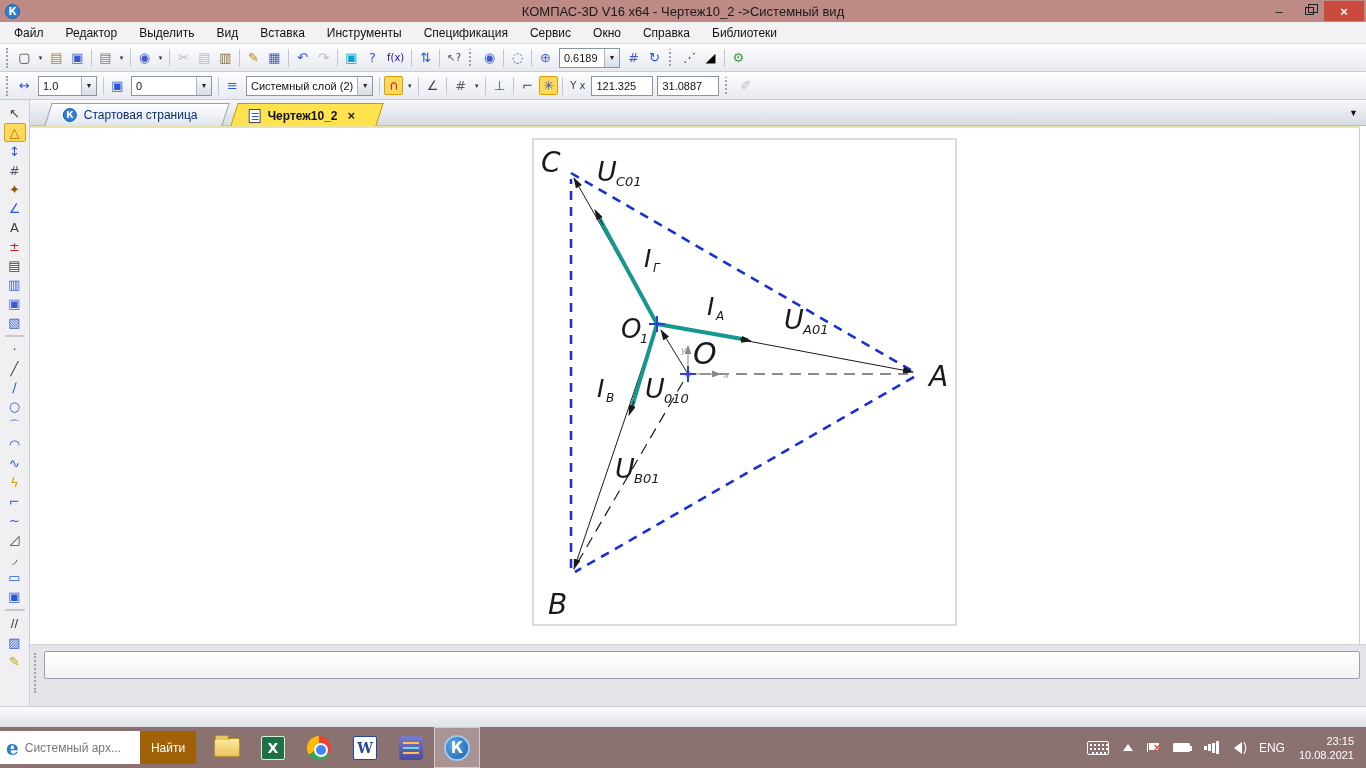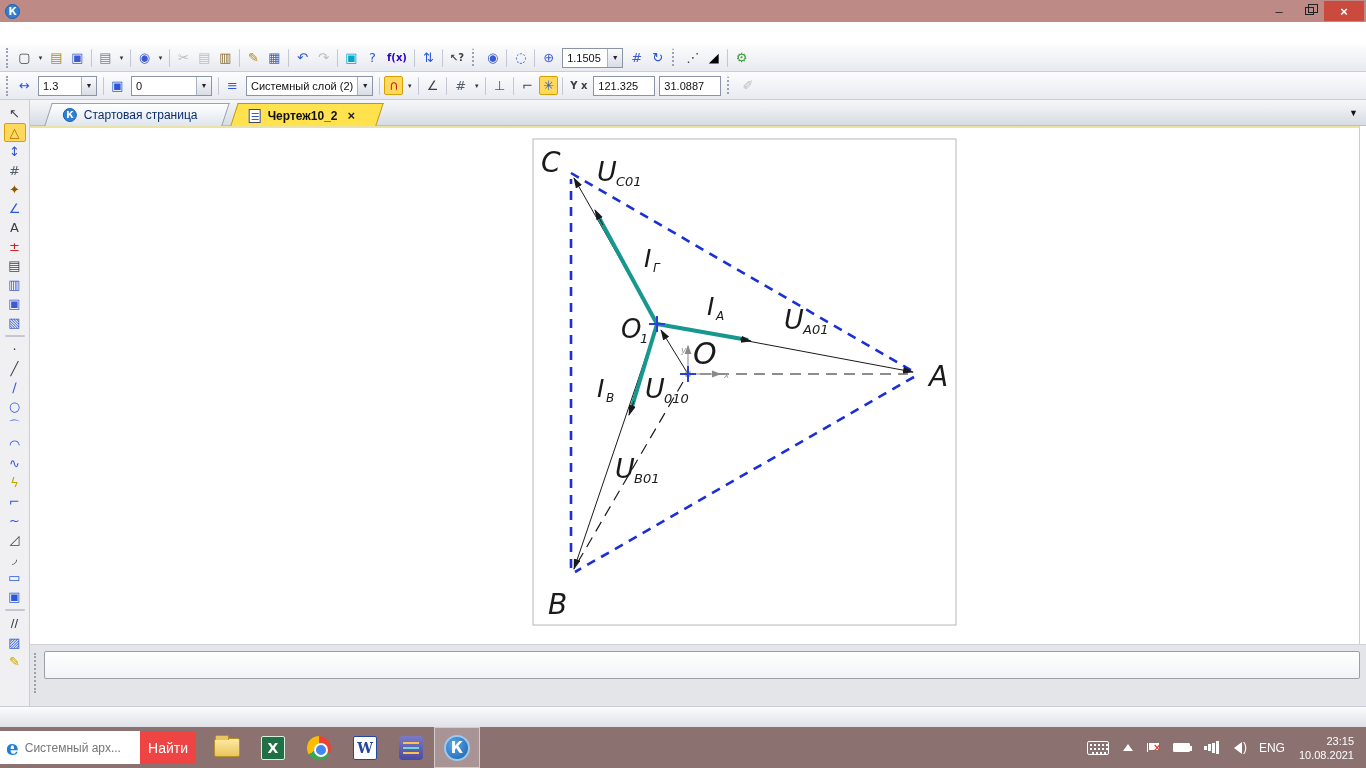--- a/index.html
+++ b/index.html
@@ -128,6 +128,7 @@
 
   <div class="titlebar">
     <div class="app-ic">К</div>
+    <div class="title-text">КОМПАС-3D V16  x64 - Чертеж10_2 -&gt;Системный вид</div>
     <div class="wctrls">
       <div class="wbtn">–</div>
       <div class="wbtn">

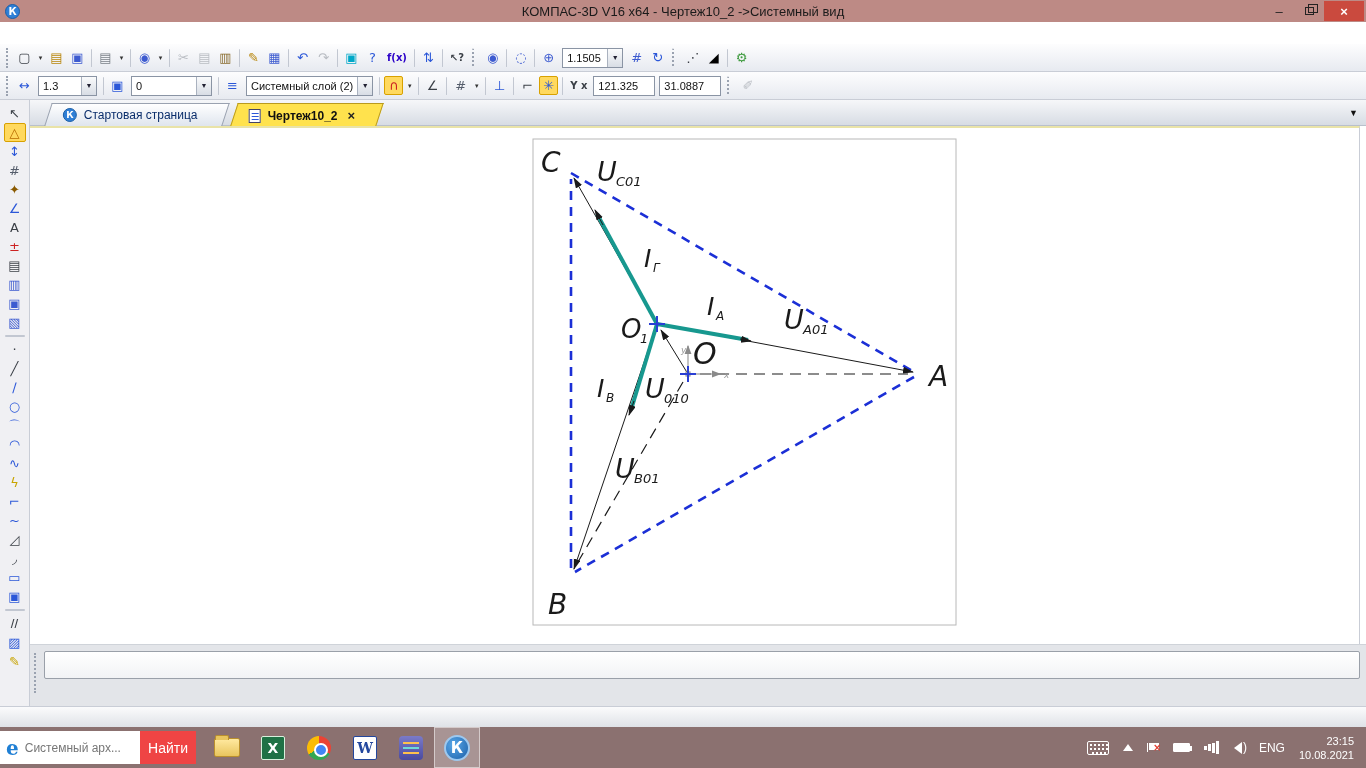--- a/index.html
+++ b/index.html
@@ -138,6 +138,19 @@
     </div>
   </div>
 
+  <div class="menubar">
+      <span class="mi">Файл</span>
+      <span class="mi">Редактор</span>
+      <span class="mi">Выделить</span>
+      <span class="mi">Вид</span>
+      <span class="mi">Вставка</span>
+      <span class="mi">Инструменты</span>
+      <span class="mi">Спецификация</span>
+      <span class="mi">Сервис</span>
+      <span class="mi">Окно</span>
+      <span class="mi">Справка</span>
+      <span class="mi">Библиотеки</span>
+    </div>
 
   <div class="toolbar" style="top:44px;">
     <span class="grip"></span>

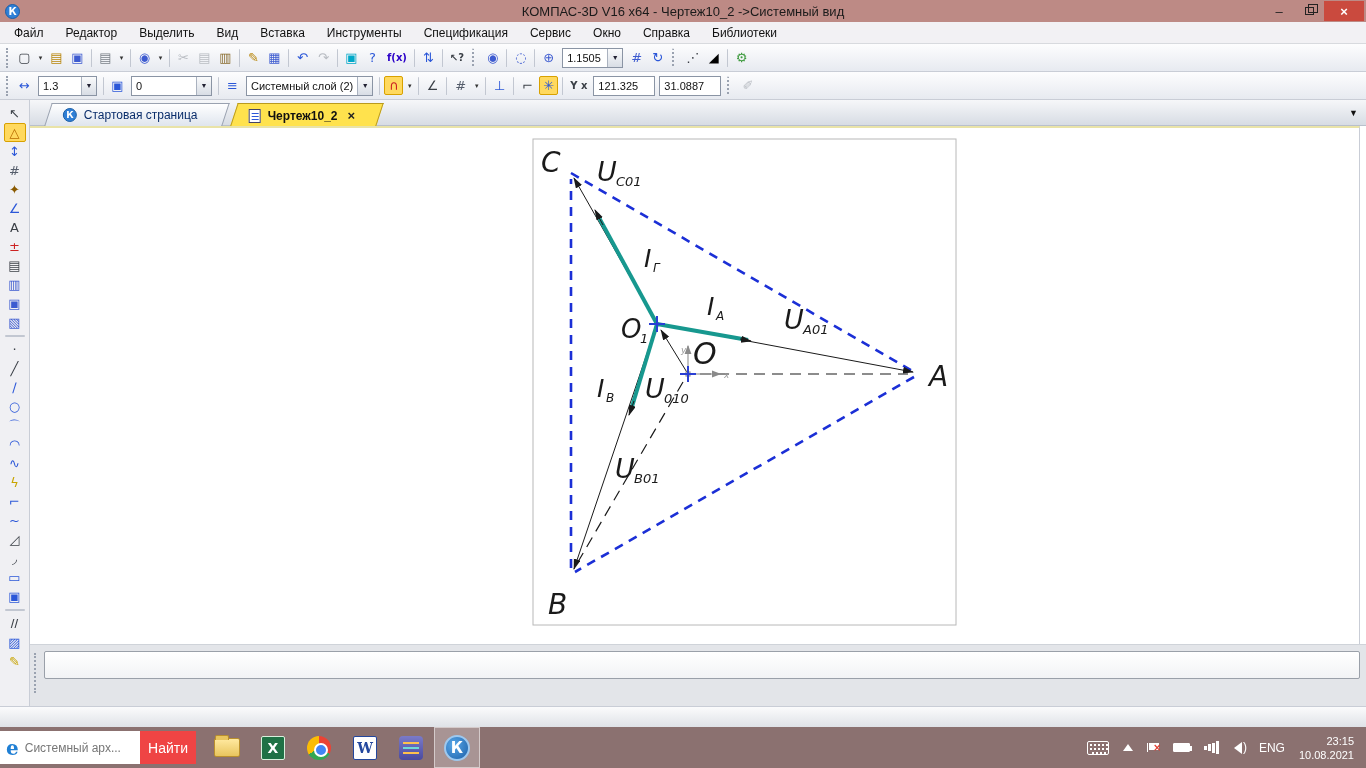--- a/index.html
+++ b/index.html
@@ -38,7 +38,7 @@
   .tbi.sep2{width:6px;height:20px;border-left:2px dotted #9aa2b0;background:none;margin:0 4px;}
   .tbi.grayed{color:#b8bcc2 !important;}
   .tbi.active{background:#ffd95e;border:1px solid #d8a100;}
-  .tbi.wide{width:auto;padding:0 2px;font-size:10px;font-weight:bold;}
+  .tbi.wide{width:auto;padding:0 2px;font-size:10px;font-weight:normal;}
   .combo{display:inline-flex;height:20px;border:1px solid #8a94a4;background:#fff;
          align-items:center;font-size:11px;color:#111;margin:0 3px;}
   .combo .val{padding:0 4px;white-space:nowrap;}

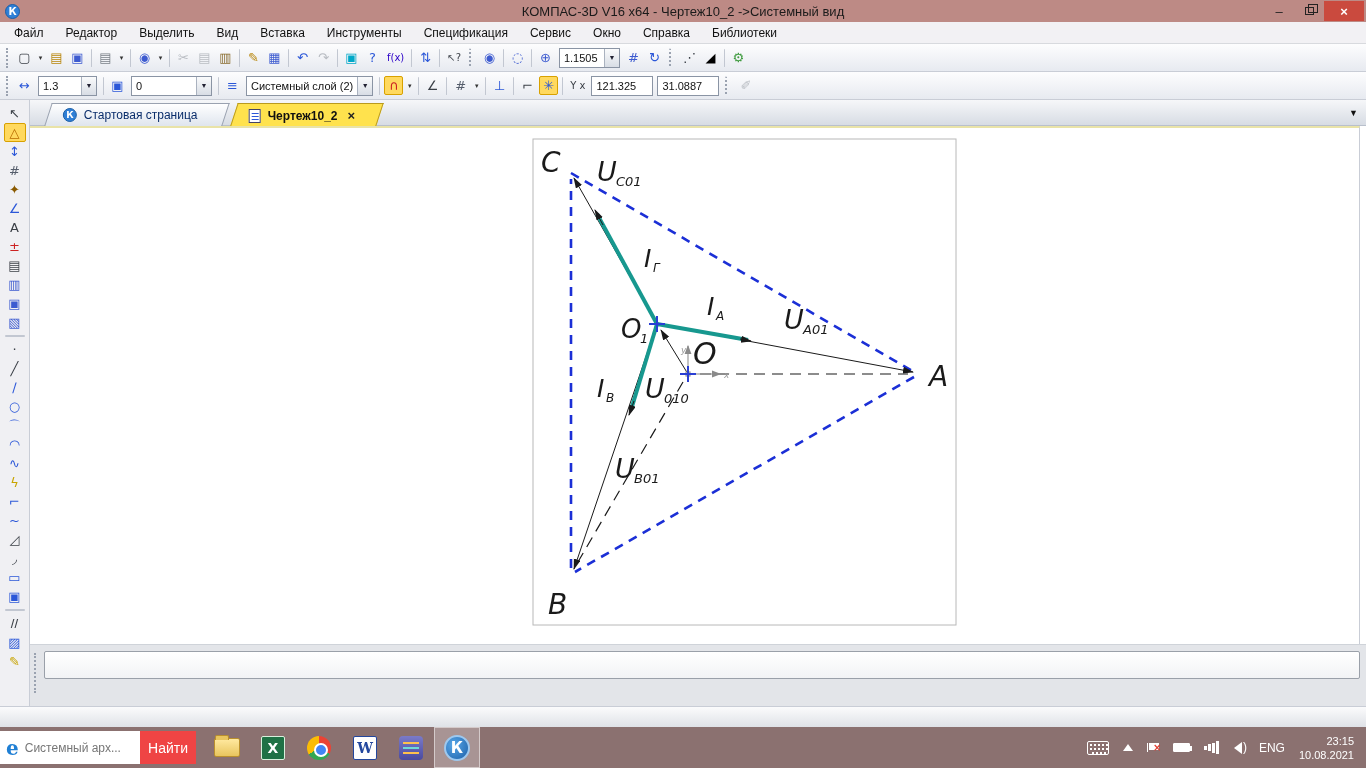--- a/index.html
+++ b/index.html
@@ -191,7 +191,7 @@
         <span class="tbi" style="color: rgb(61, 91, 208);">⊕</span>
       </span>
     <span class="combo">
-      <span class="val" style="min-width:44px">1.1505</span>
+      <span class="val" style="min-width:44px">0.6189</span>
       <span class="cbtn">▼</span>
     </span>
     <span class="tbwrap">

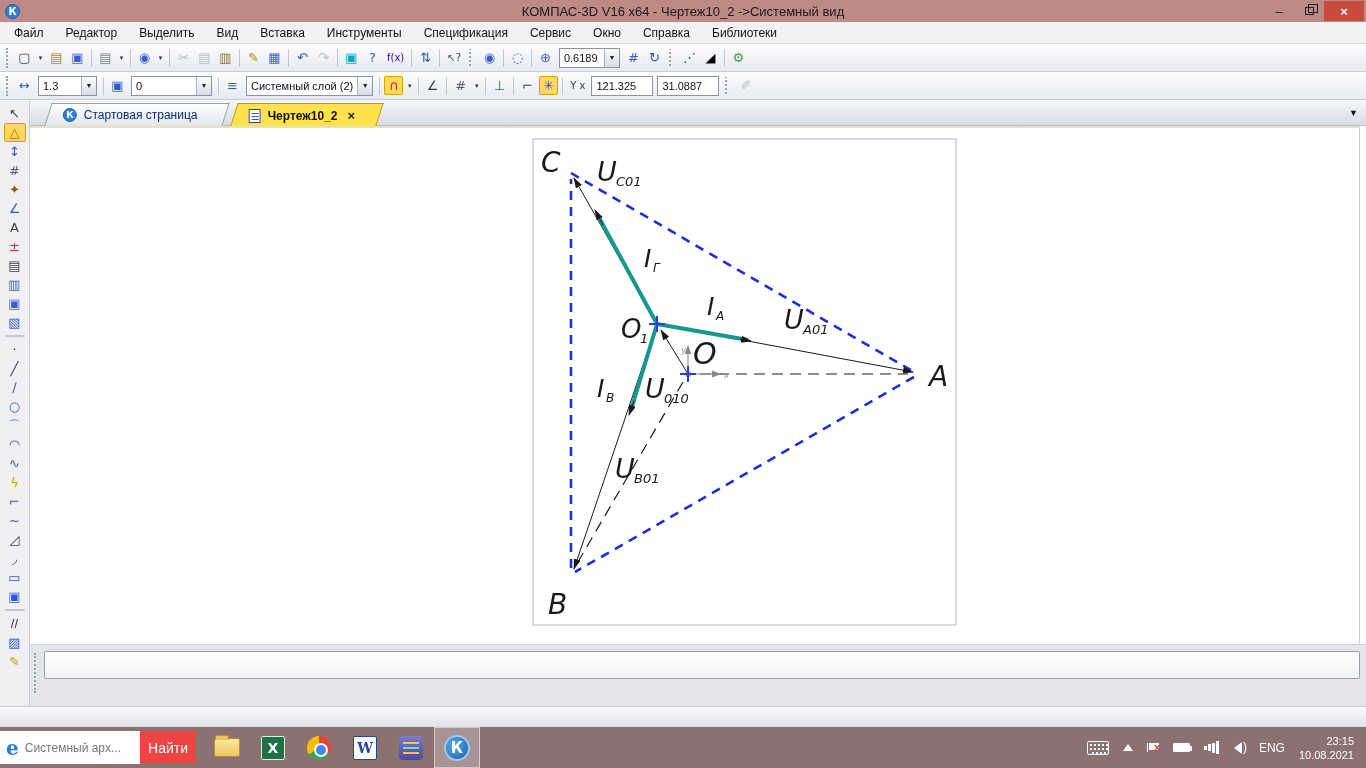--- a/index.html
+++ b/index.html
@@ -211,7 +211,7 @@
         <span class="tbi" style="color: rgb(43, 87, 216);">↔</span>
       </span>
     <span class="combo">
-      <span class="val" style="min-width:42px">1.3</span>
+      <span class="val" style="min-width:42px">1.0</span>
       <span class="cbtn">▼</span>
     </span>
     <span class="tbi sep"></span>

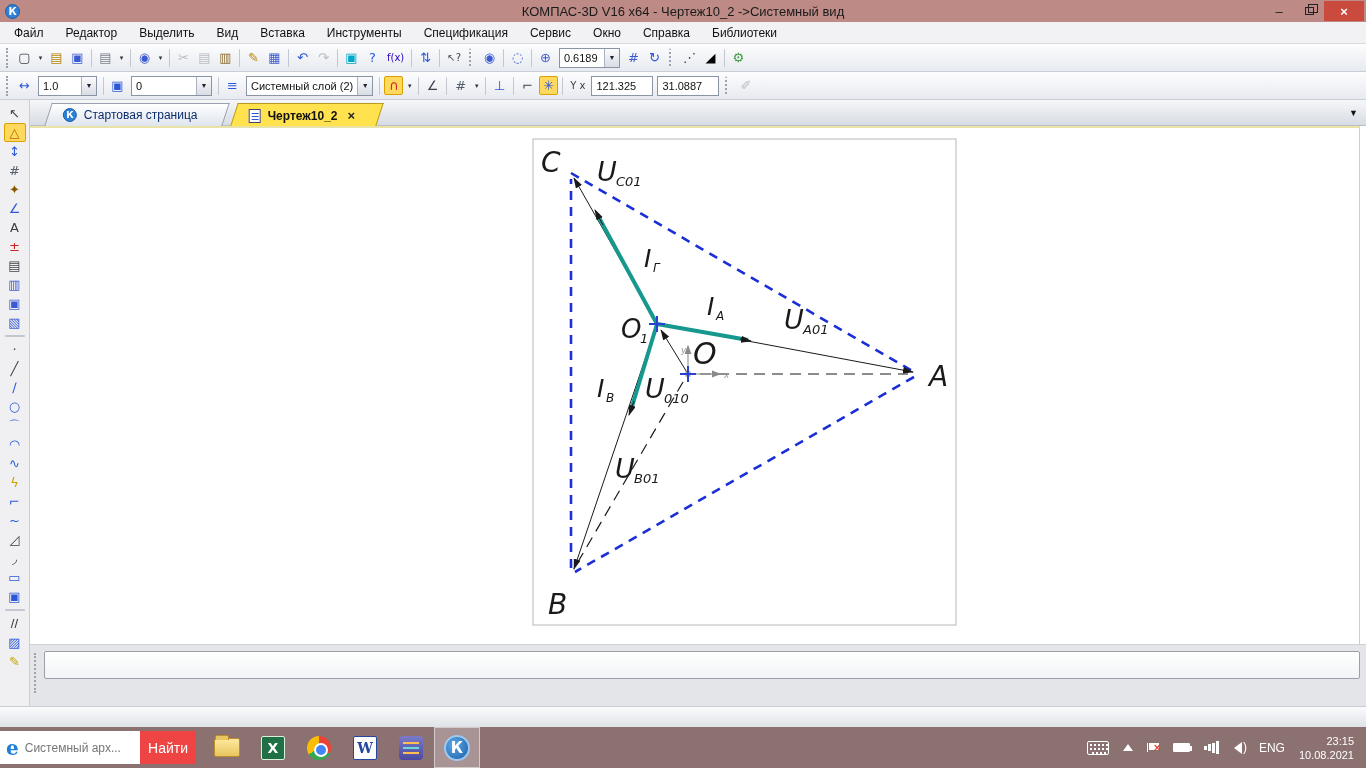--- a/index.html
+++ b/index.html
@@ -89,7 +89,7 @@
   .searchbox{display:flex;align-items:center;height:33px;width:196px;background:#fff;margin-right:8px;}
   .edge-ic{font:bold 20px "DejaVu Serif",serif;color:#1f7fd4;margin:0 6px 0 6px;}
   .search-text{flex:1;font-size:12px;color:#767676;white-space:nowrap;overflow:hidden;}
-  .search-btn{height:33px;min-width:56px;background:#ef4444;color:#fff;font-size:14px;
+  .search-btn{height:33px;min-width:56px;background:#a16207;color:#fff;font-size:12px;
               display:flex;align-items:center;justify-content:center;}
   .tb-app{width:46px;height:41px;display:flex;align-items:center;justify-content:center;}
   .tb-app.current{background:rgba(255,255,255,.25);border:1px solid rgba(255,255,255,.5);}

